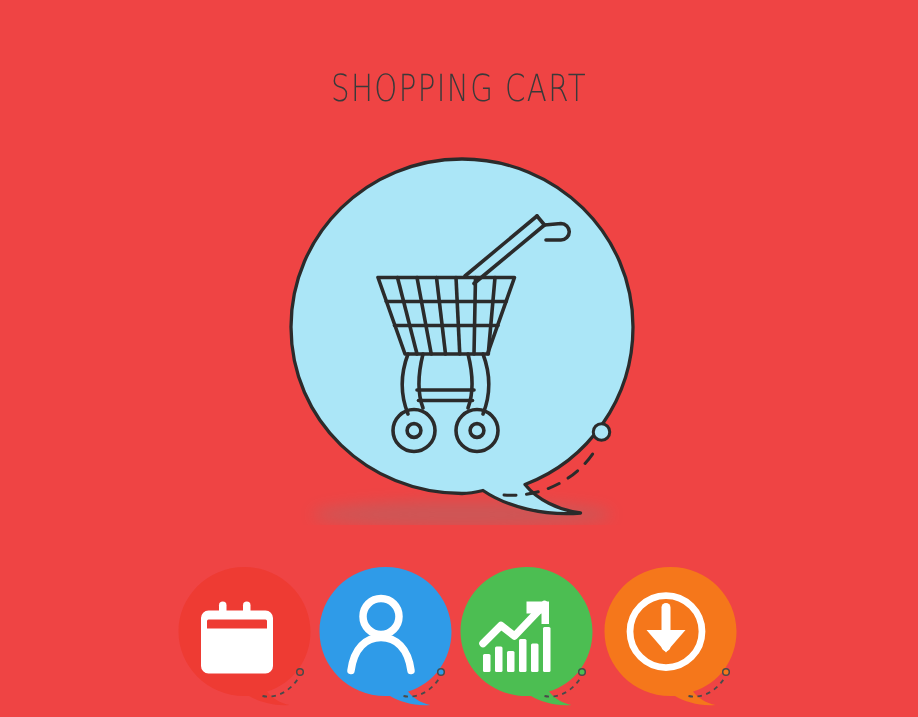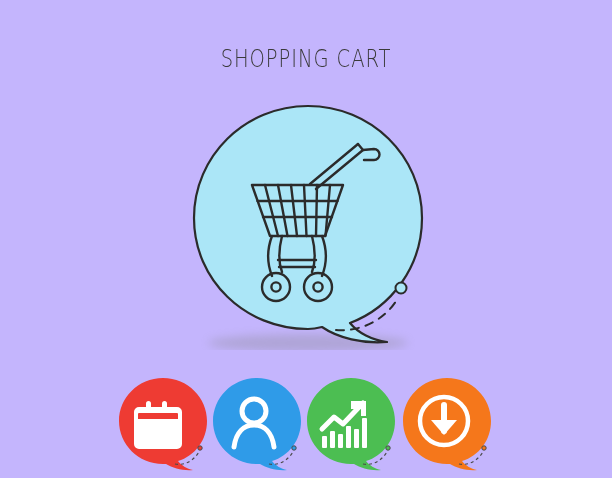--- a/index.html
+++ b/index.html
@@ -67,7 +67,7 @@
 </head>
 <body style="background: rgb(255, 255, 255);">
 
-<div id="stage" style="background: #c4b5fd;">
+<div id="stage" style="background: #ef4444;">
 
   <div id="title" style="color: rgb(58, 58, 58);">SHOPPING CART</div>
 

